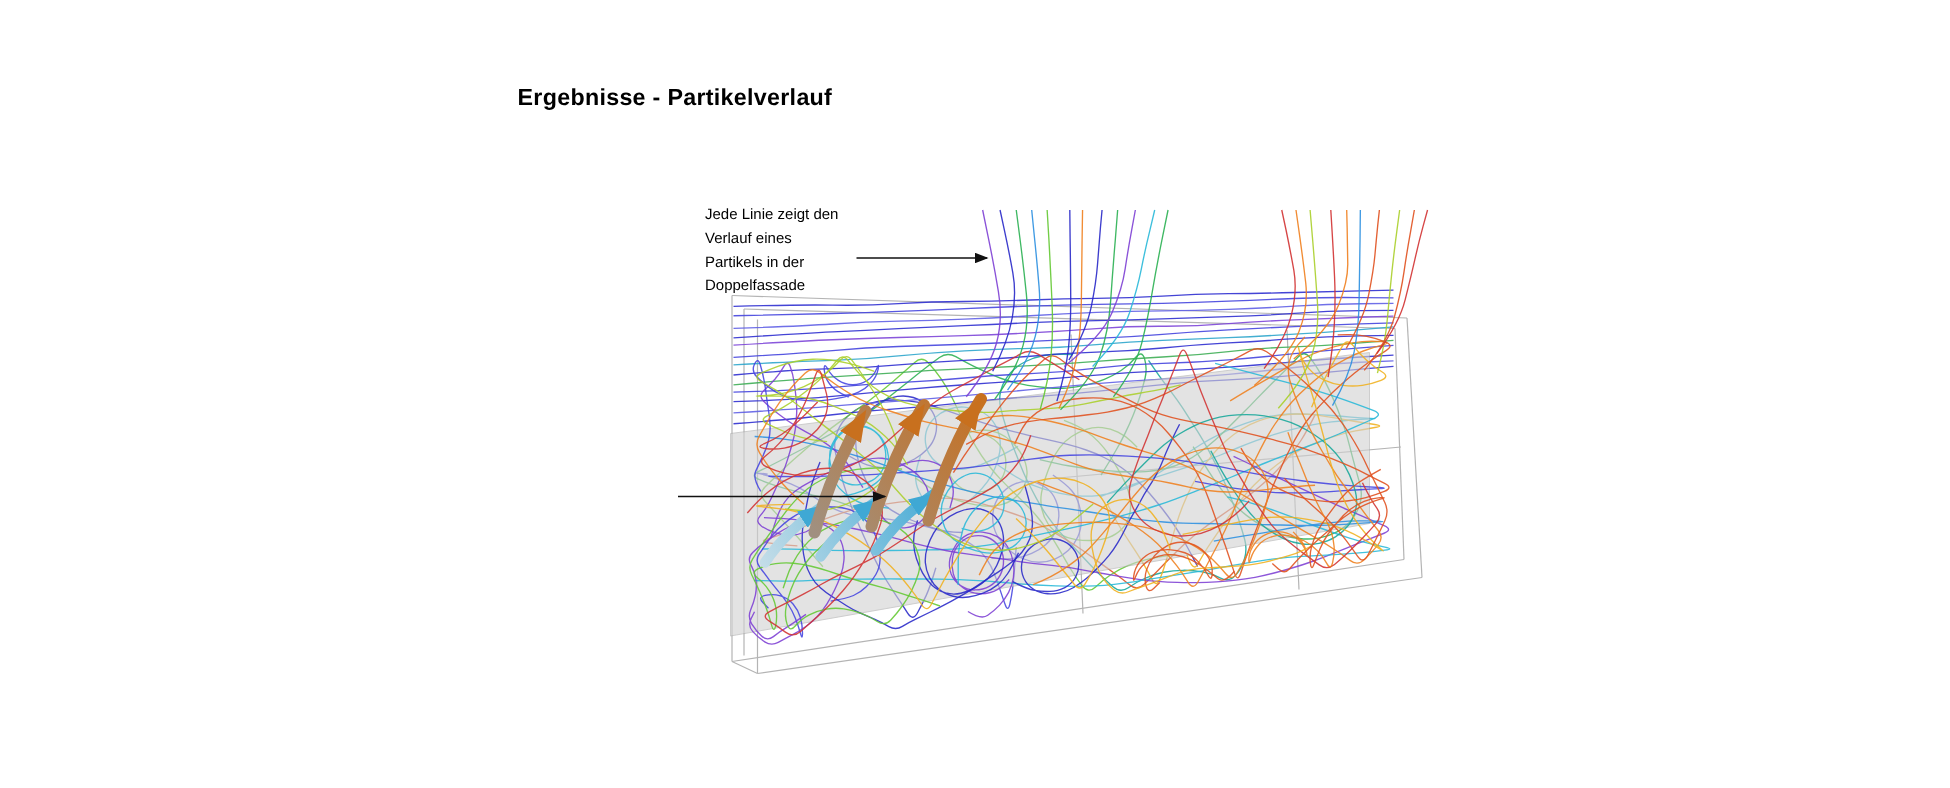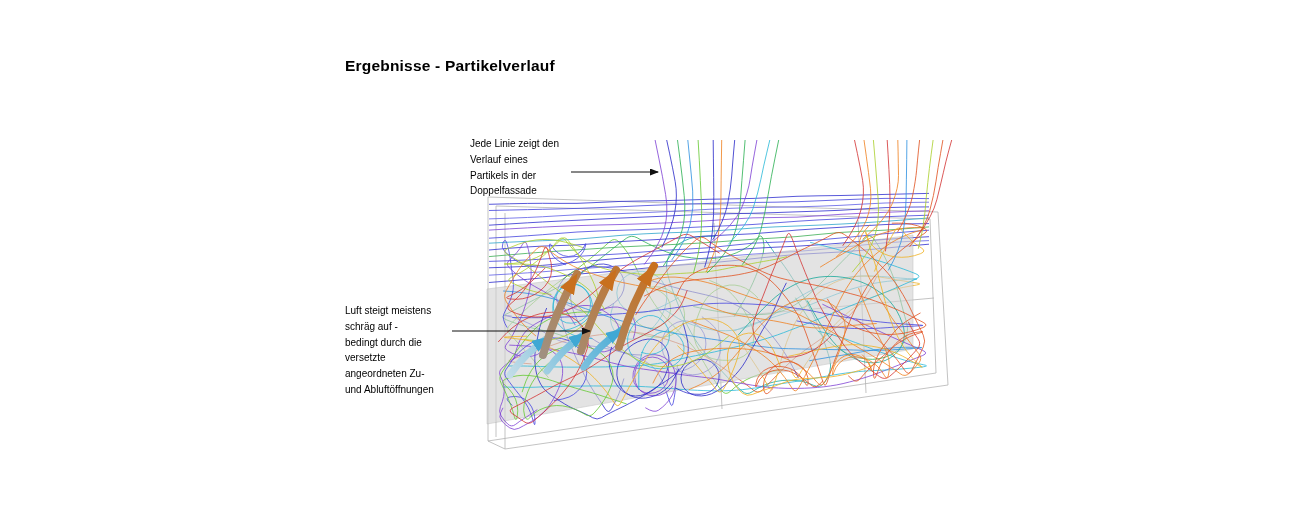--- a/index.html
+++ b/index.html
@@ -192,12 +192,6 @@
 Partikels in der
 Doppelfassade</div>
 
-  <div class="annotation annotation-2">Luft steigt meistens
-schräg auf -
-bedingt durch die
-versetzte
-angeordneten Zu-
-und Abluftöffnungen</div>
 </div>
 
 </body></html>

